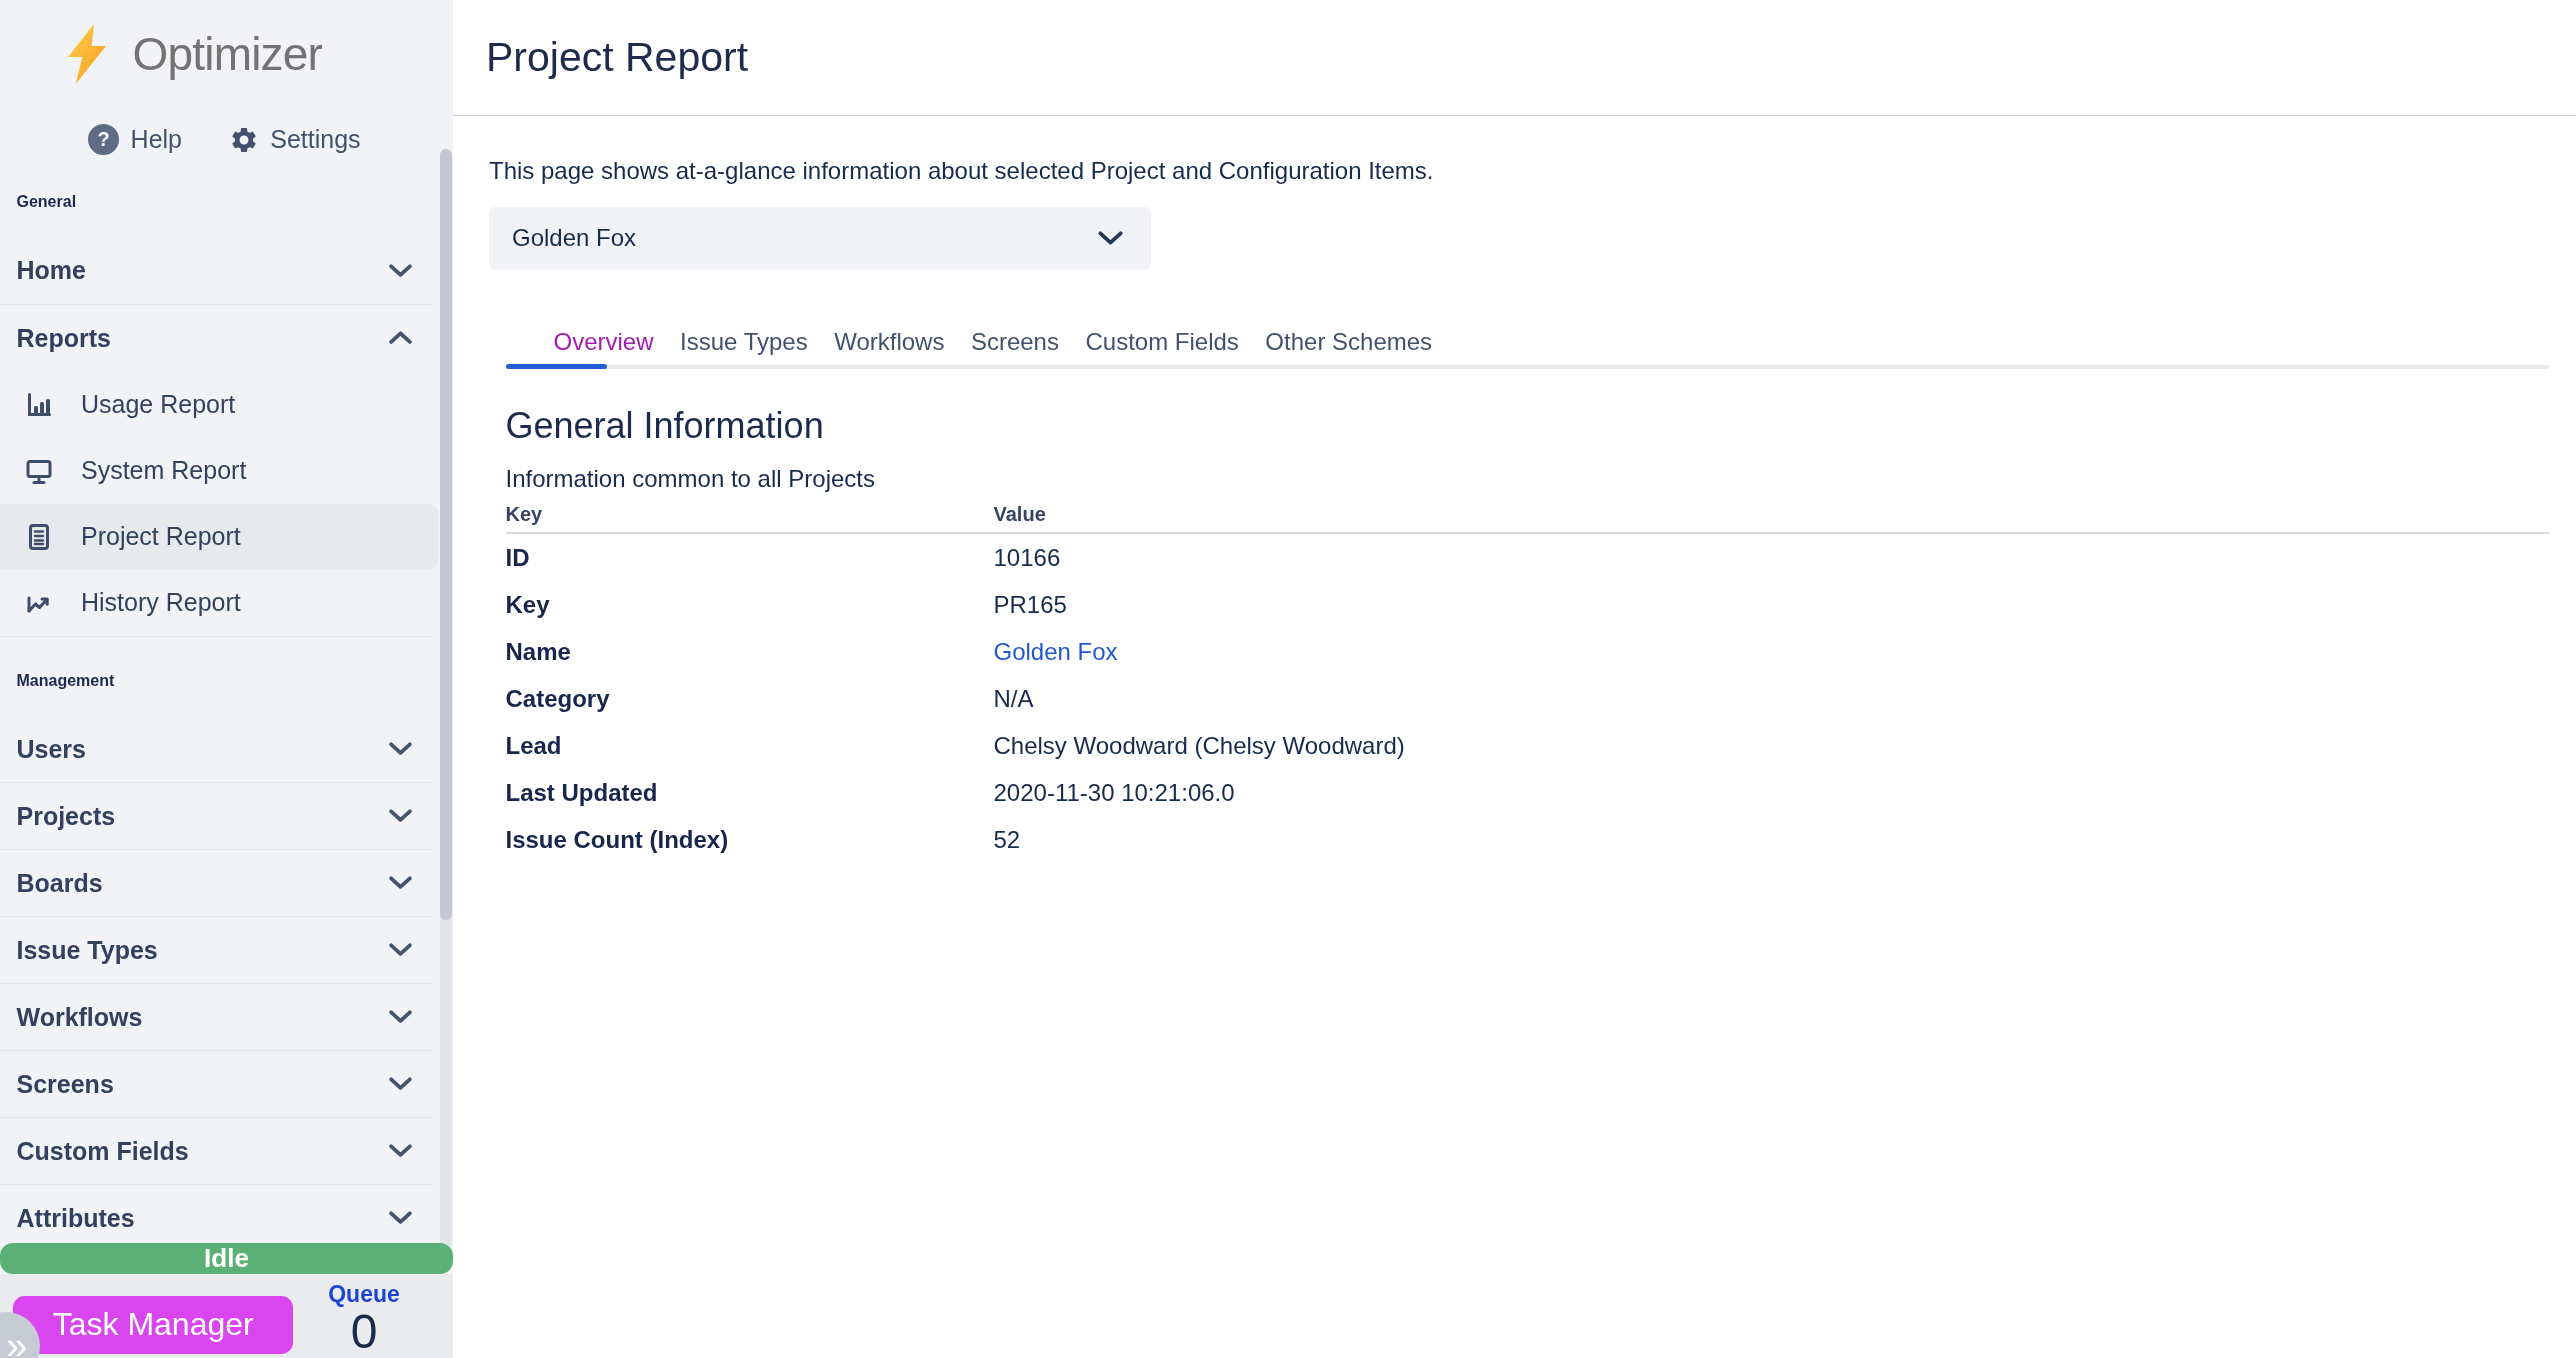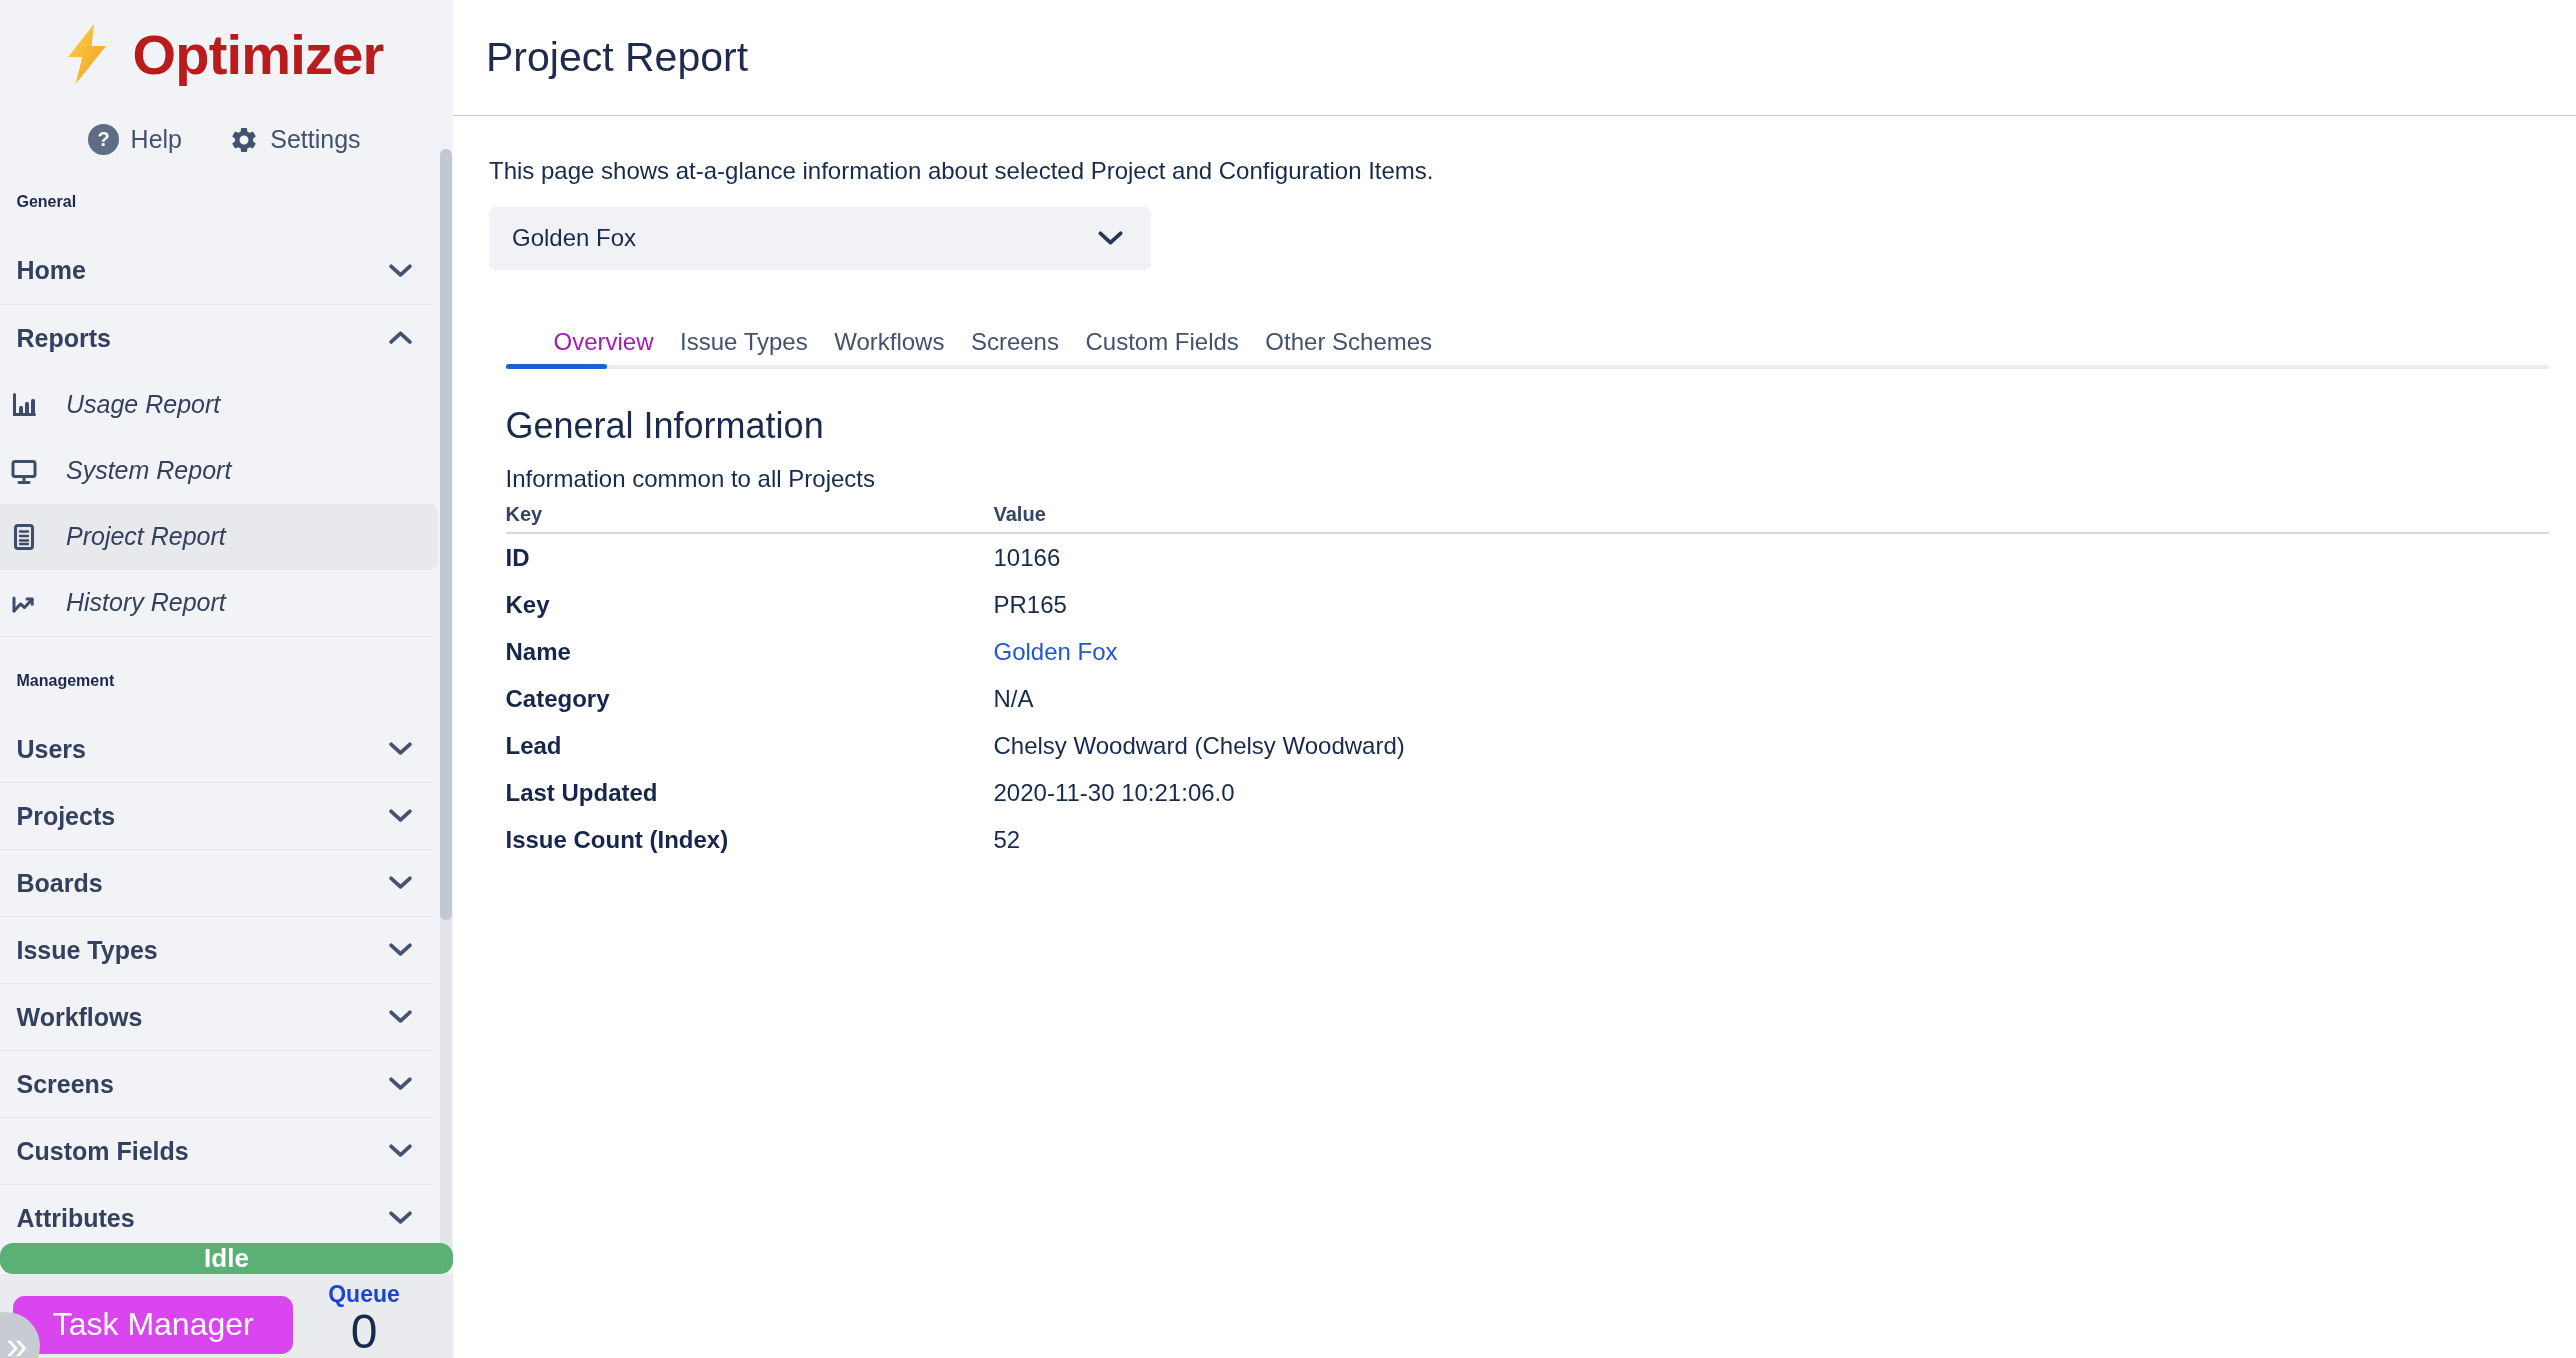--- a/index.html
+++ b/index.html
@@ -9,7 +9,7 @@
   
   .sidebar { position:absolute; left:0; top:0; width:453px; height:1359px; background:#f2f3f6; }
   .logo-row { display:flex; align-items:center; padding:20px 0 0 63px; gap:21.5px; }
-  .wordmark { font-size:56px; font-weight:700; color:#b91c1c; letter-spacing:-0.8px; }
+  .wordmark { font-size:46px; font-weight:400; color:#737373; letter-spacing:-0.8px; }
   .utility-row { display:flex; align-items:center; padding:36px 0 0 88px; gap:11.6px; font-size:25px; color:#42526e; }
   .util-item { display:flex; align-items:center; gap:11.6px; cursor:pointer; }
   .util-item + .util-item { margin-left:35px; }

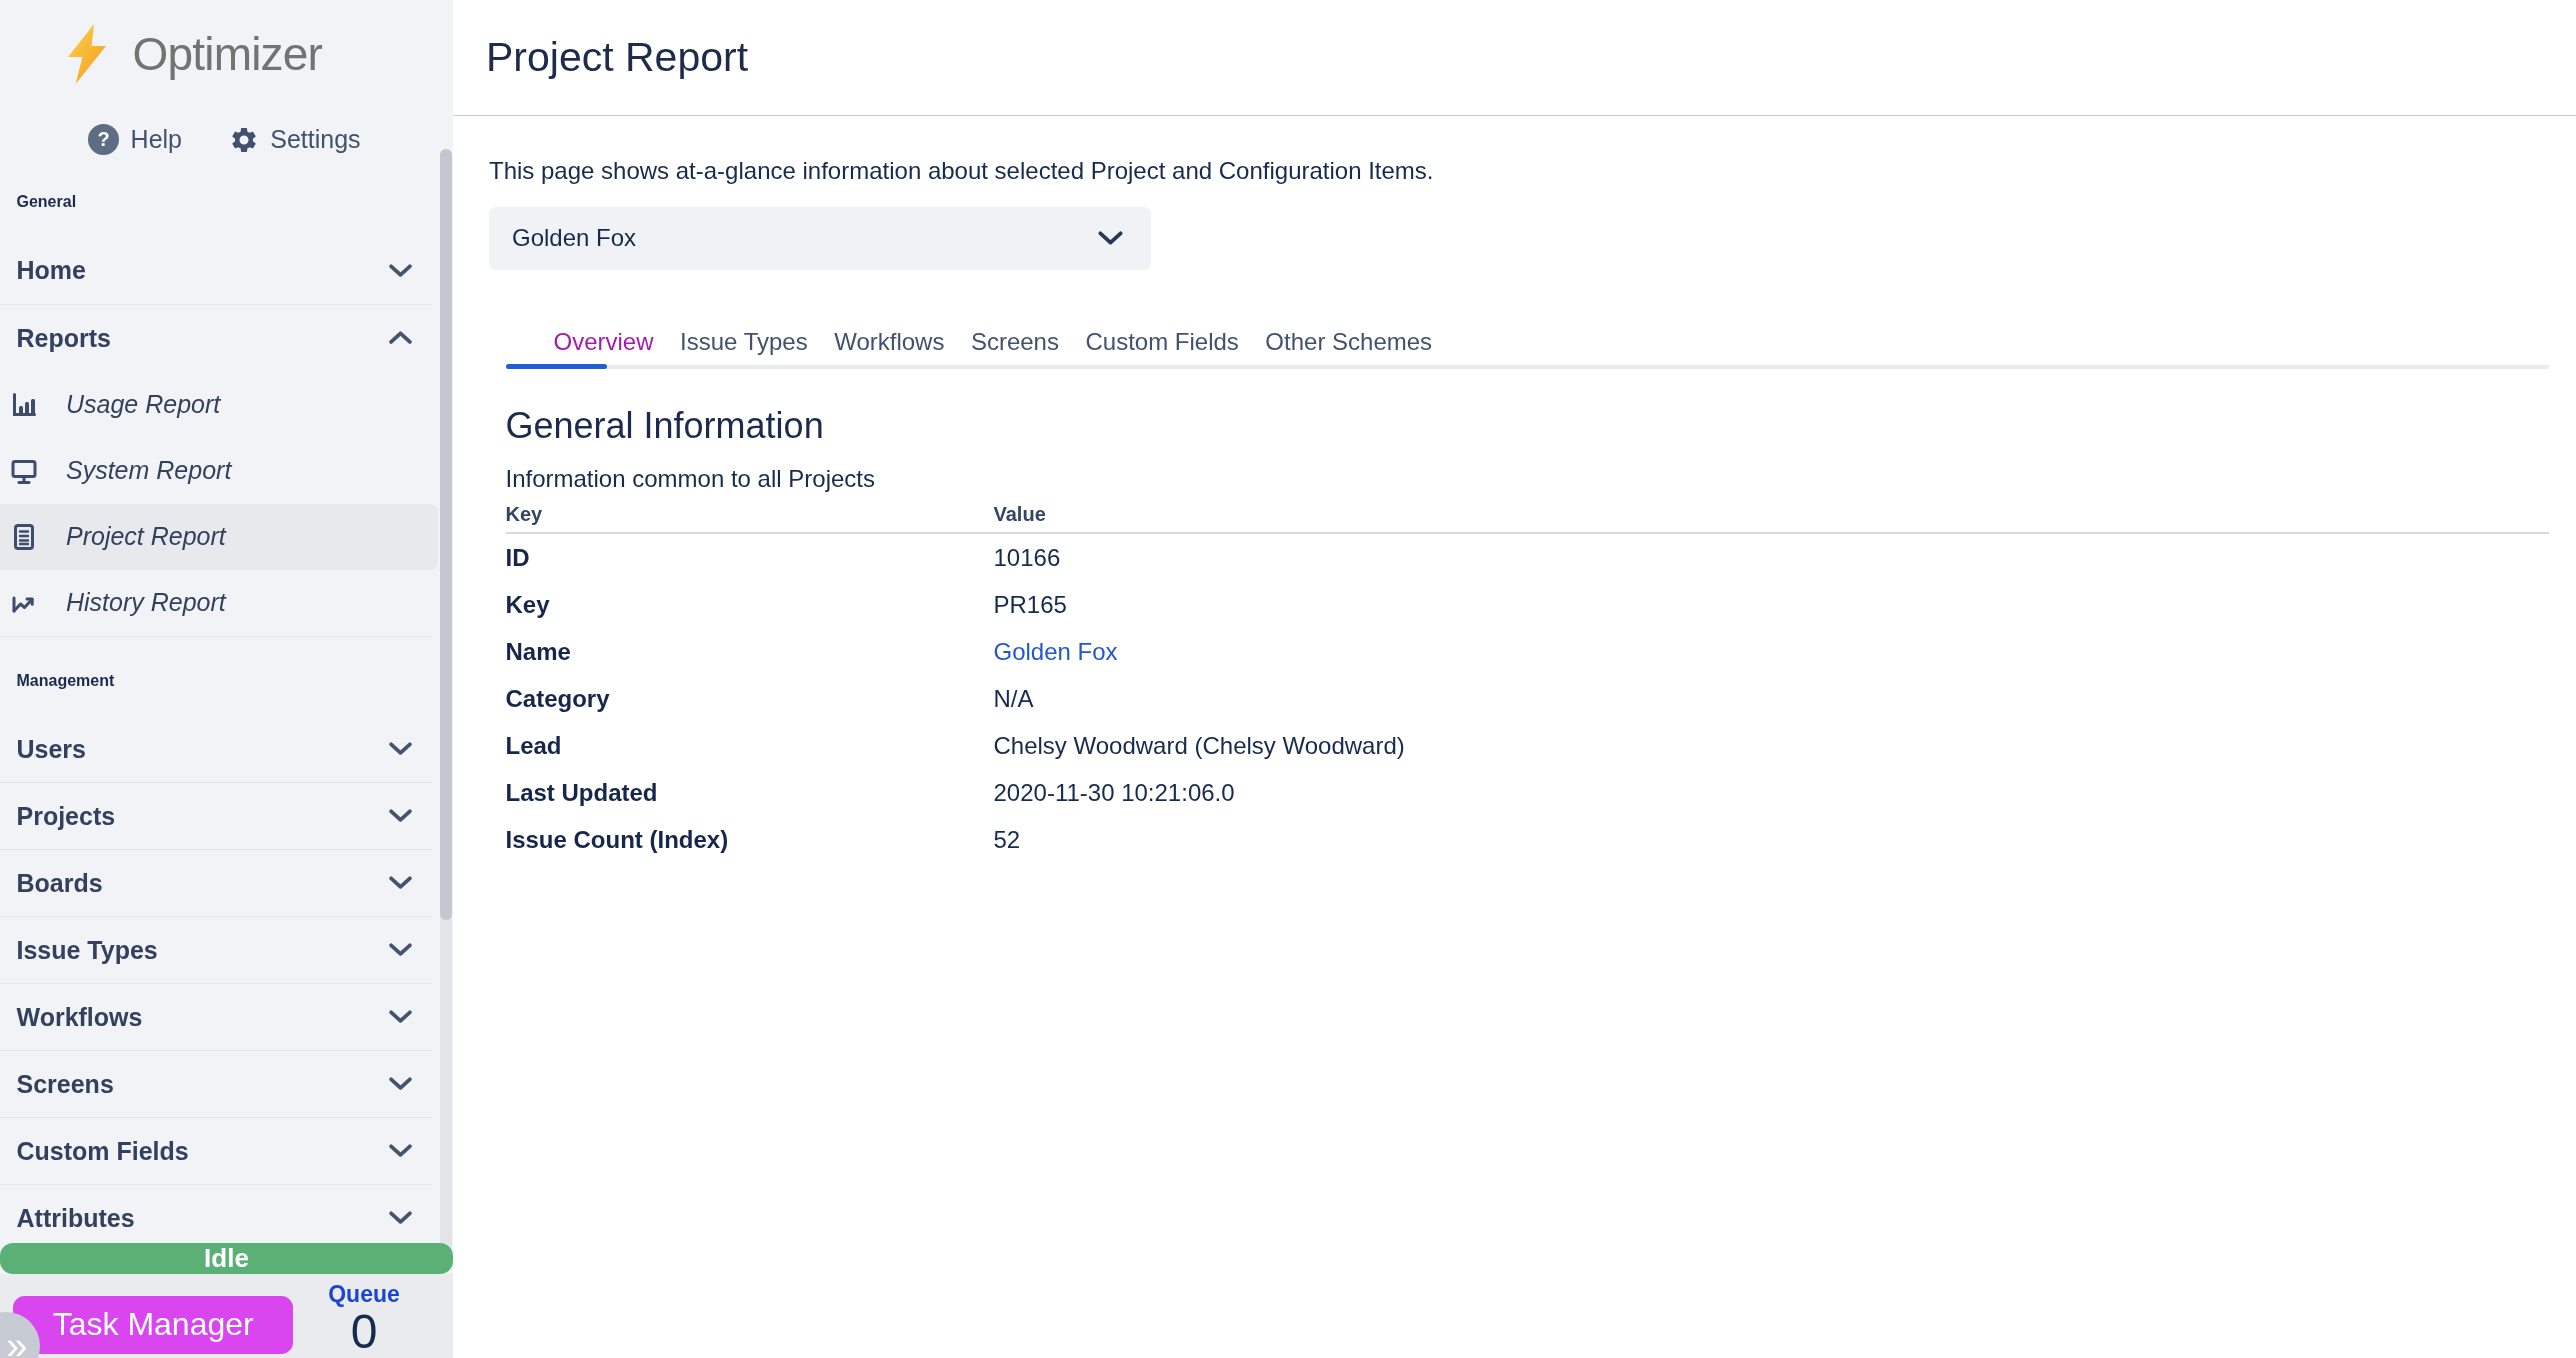--- a/index.html
+++ b/index.html
@@ -23,7 +23,7 @@
   .nav-item:first-of-type { border-top:none; }
   .nav-item .chev { margin-left:auto; }
   .chev { width:23px; height:13.2px; stroke:#44546f; }
-  .nav-sub { width:438px; height:66px; display:flex; align-items:center; padding-left:10px; gap:28px; font-size:25px; color:#33415f; cursor:pointer;font-style:italic; }
+  .nav-sub { width:438px; height:66px; display:flex; align-items:center; padding-left:25px; gap:28px; font-size:25px; color:#33415f; cursor:pointer; }
   .nav-sub.selected { background:#e7e9ed; border-radius:0 8.3px 8.3px 0; }
   .sub-icon { width:28px; height:28px; color:#3d4d6b; flex:0 0 auto; }
   .nav-divider { width:432px; border-bottom:0.8px solid #e4e6ea; }

